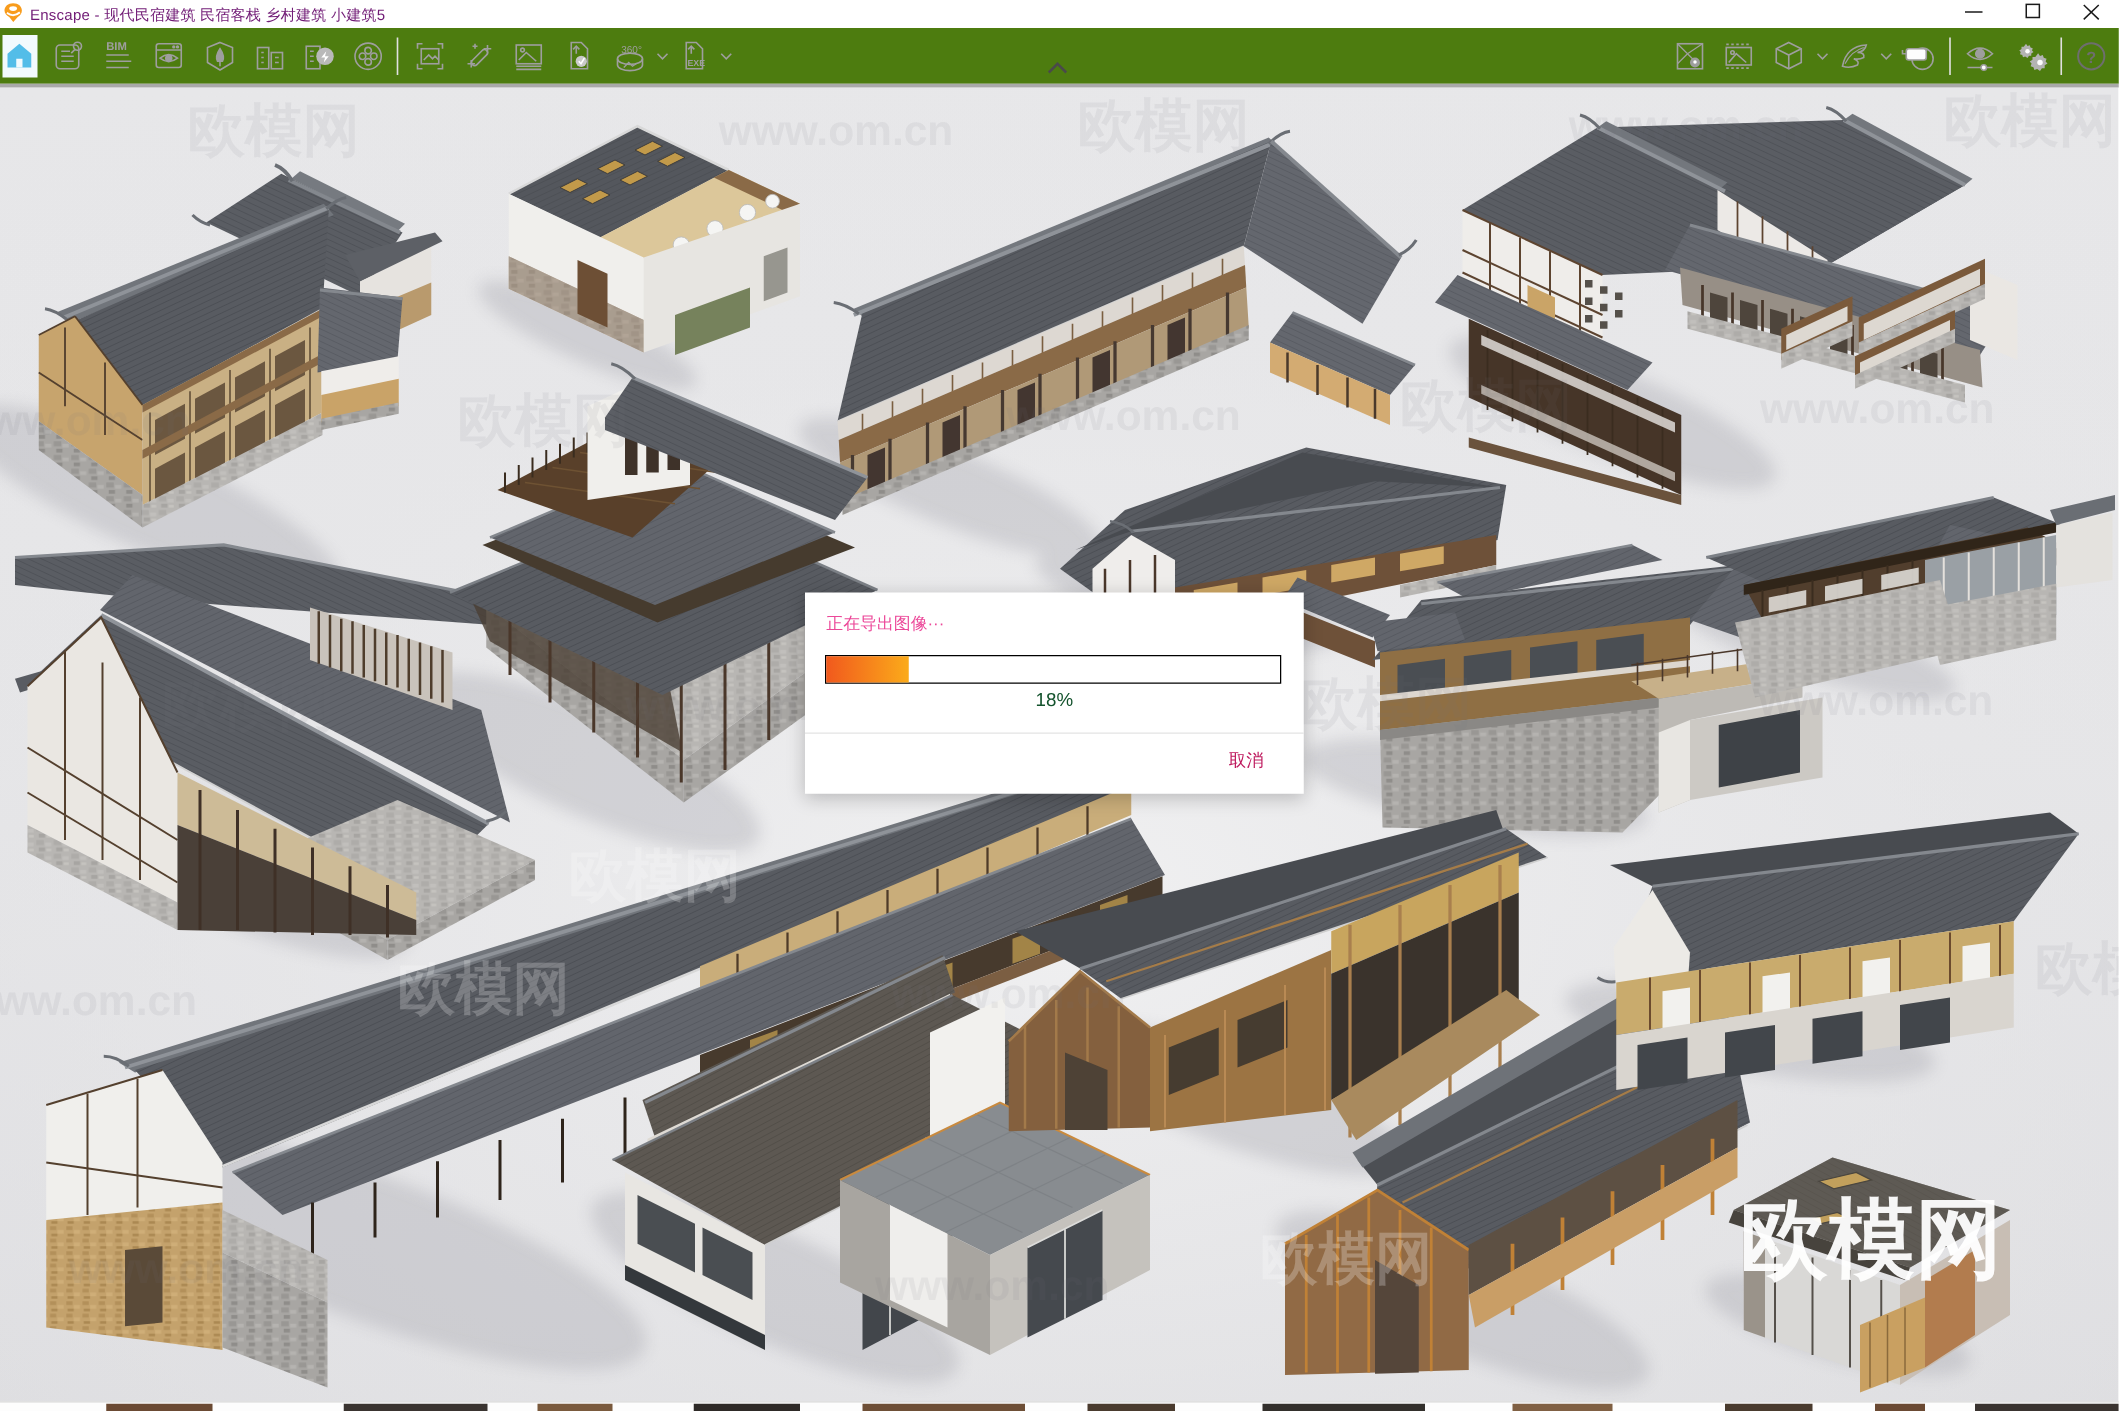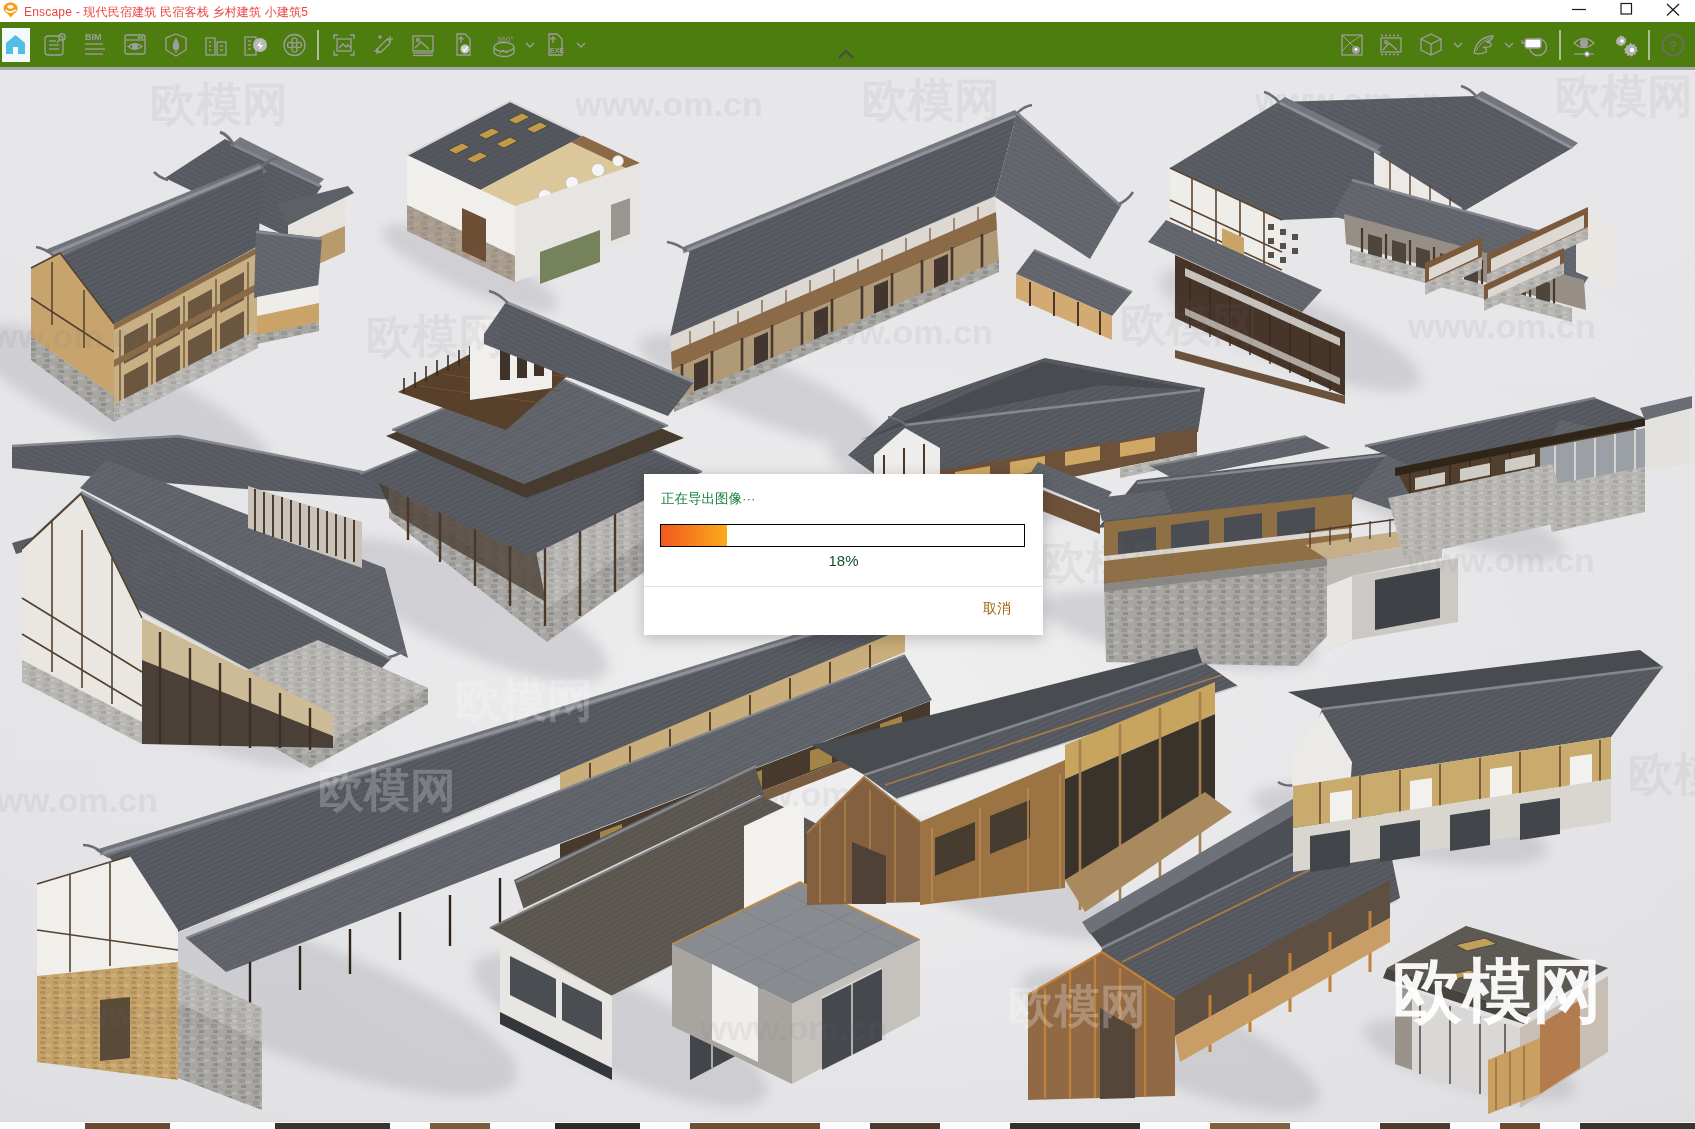--- a/index.html
+++ b/index.html
@@ -6,7 +6,7 @@
   #app{position:relative;width:1695px;height:1129px;overflow:hidden;background:#fff;
        font-family:"Liberation Sans", sans-serif;}
   #titlebar{position:absolute;left:0;top:0;width:1695px;height:22px;background:#ffffff;}
-  #title-text{position:absolute;left:24px;top:4px;font-size:12px;color:#ef4444;letter-spacing:0.2px;}
+  #title-text{position:absolute;left:24px;top:4px;font-size:12px;color:#701a75;letter-spacing:0.2px;}
   #toolbar{position:absolute;left:0;top:22px;width:1695px;height:45px;background:#4d7c0f;}
   #grayband{position:absolute;left:0;top:67px;width:1695px;height:3px;background:#a9a9a9;}
   #viewport{position:absolute;left:0;top:70px;width:1695px;height:1082px;}

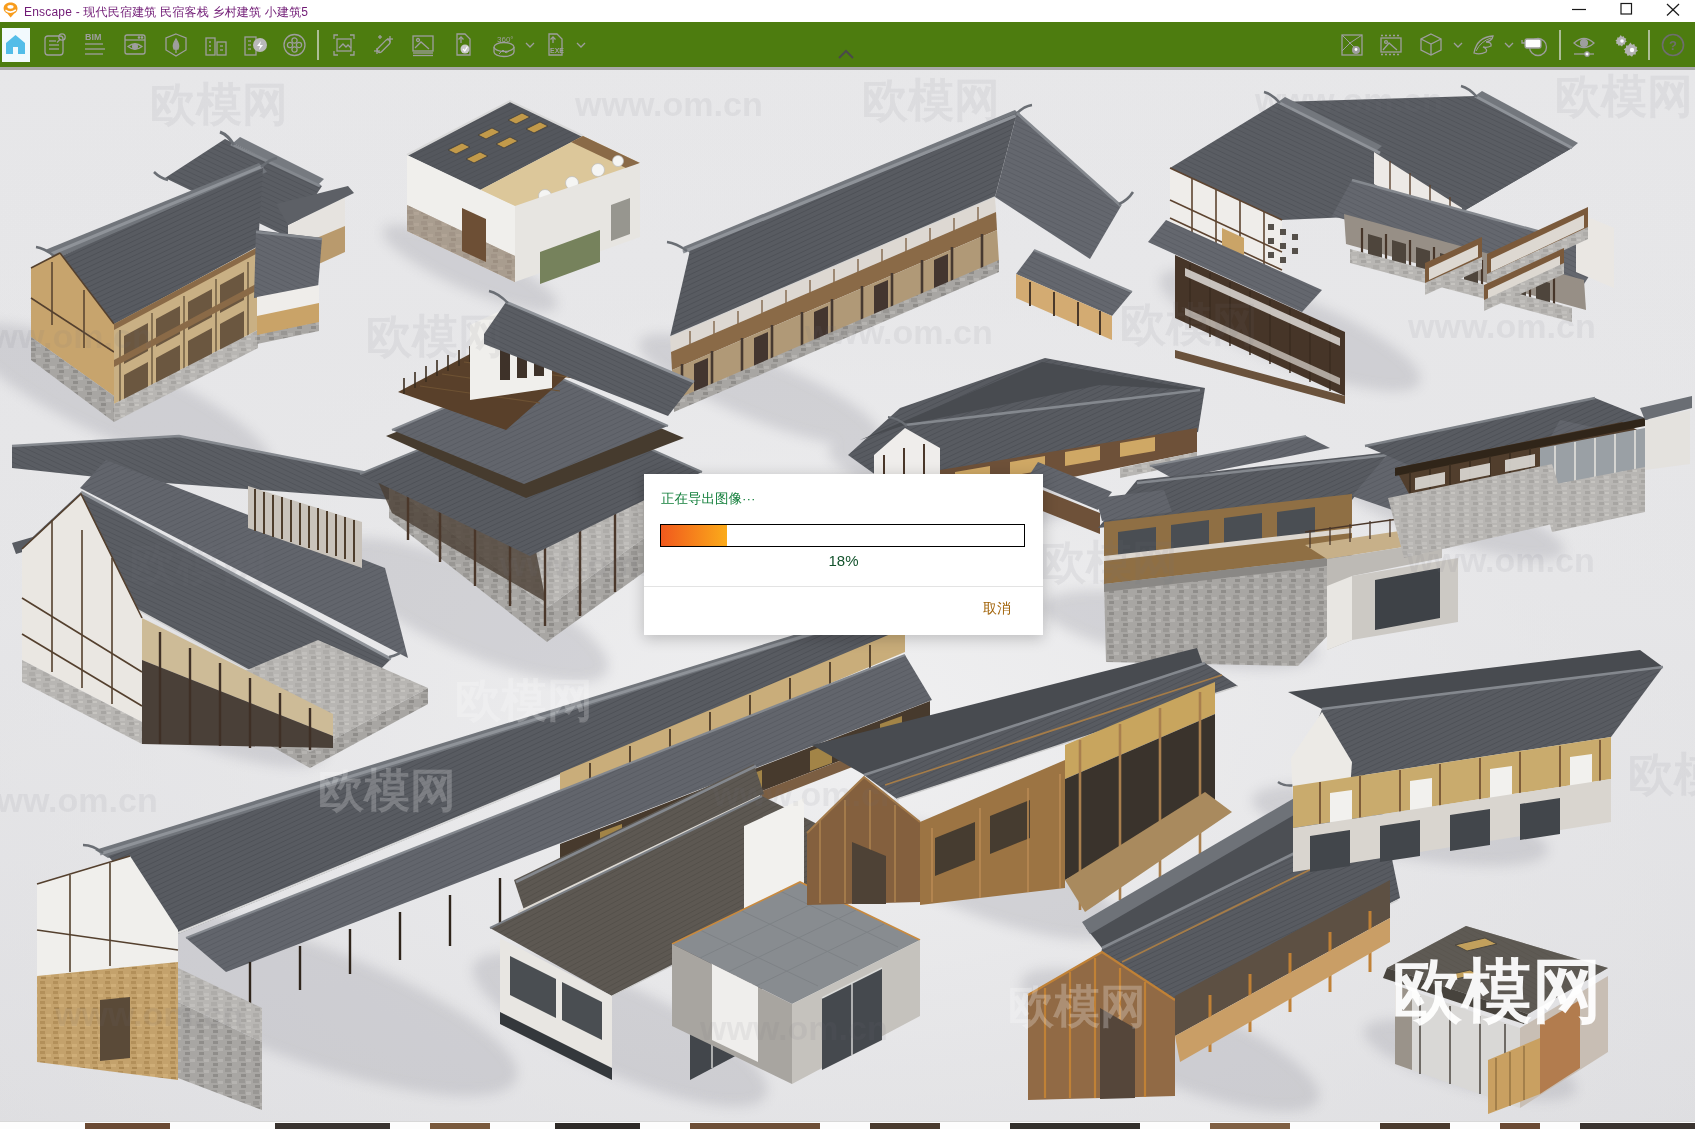--- a/index.html
+++ b/index.html
@@ -12,7 +12,7 @@
   #viewport{position:absolute;left:0;top:70px;width:1695px;height:1082px;}
   #dialog{position:absolute;left:644px;top:474px;width:399px;height:161px;background:#ffffff;
           box-shadow:0 3px 14px rgba(0,0,0,0.22);}
-  #dlg-title{position:absolute;left:17px;top:16px;font-size:13.5px;color:#15803d;}
+  #dlg-title{position:absolute;left:17px;top:16px;font-size:13.5px;color:#ec4899;}
   #dlg-bar{position:absolute;left:16px;top:50px;width:363px;height:21px;border:1.6px solid #000;background:#fff;}
   #dlg-fill{position:absolute;left:0;top:0;height:21px;width:66px;background:linear-gradient(90deg,#f1591d,#fbab1a);}
   #dlg-pct{position:absolute;left:0;top:78px;width:399px;text-align:center;font-size:15px;color:#14532d;}

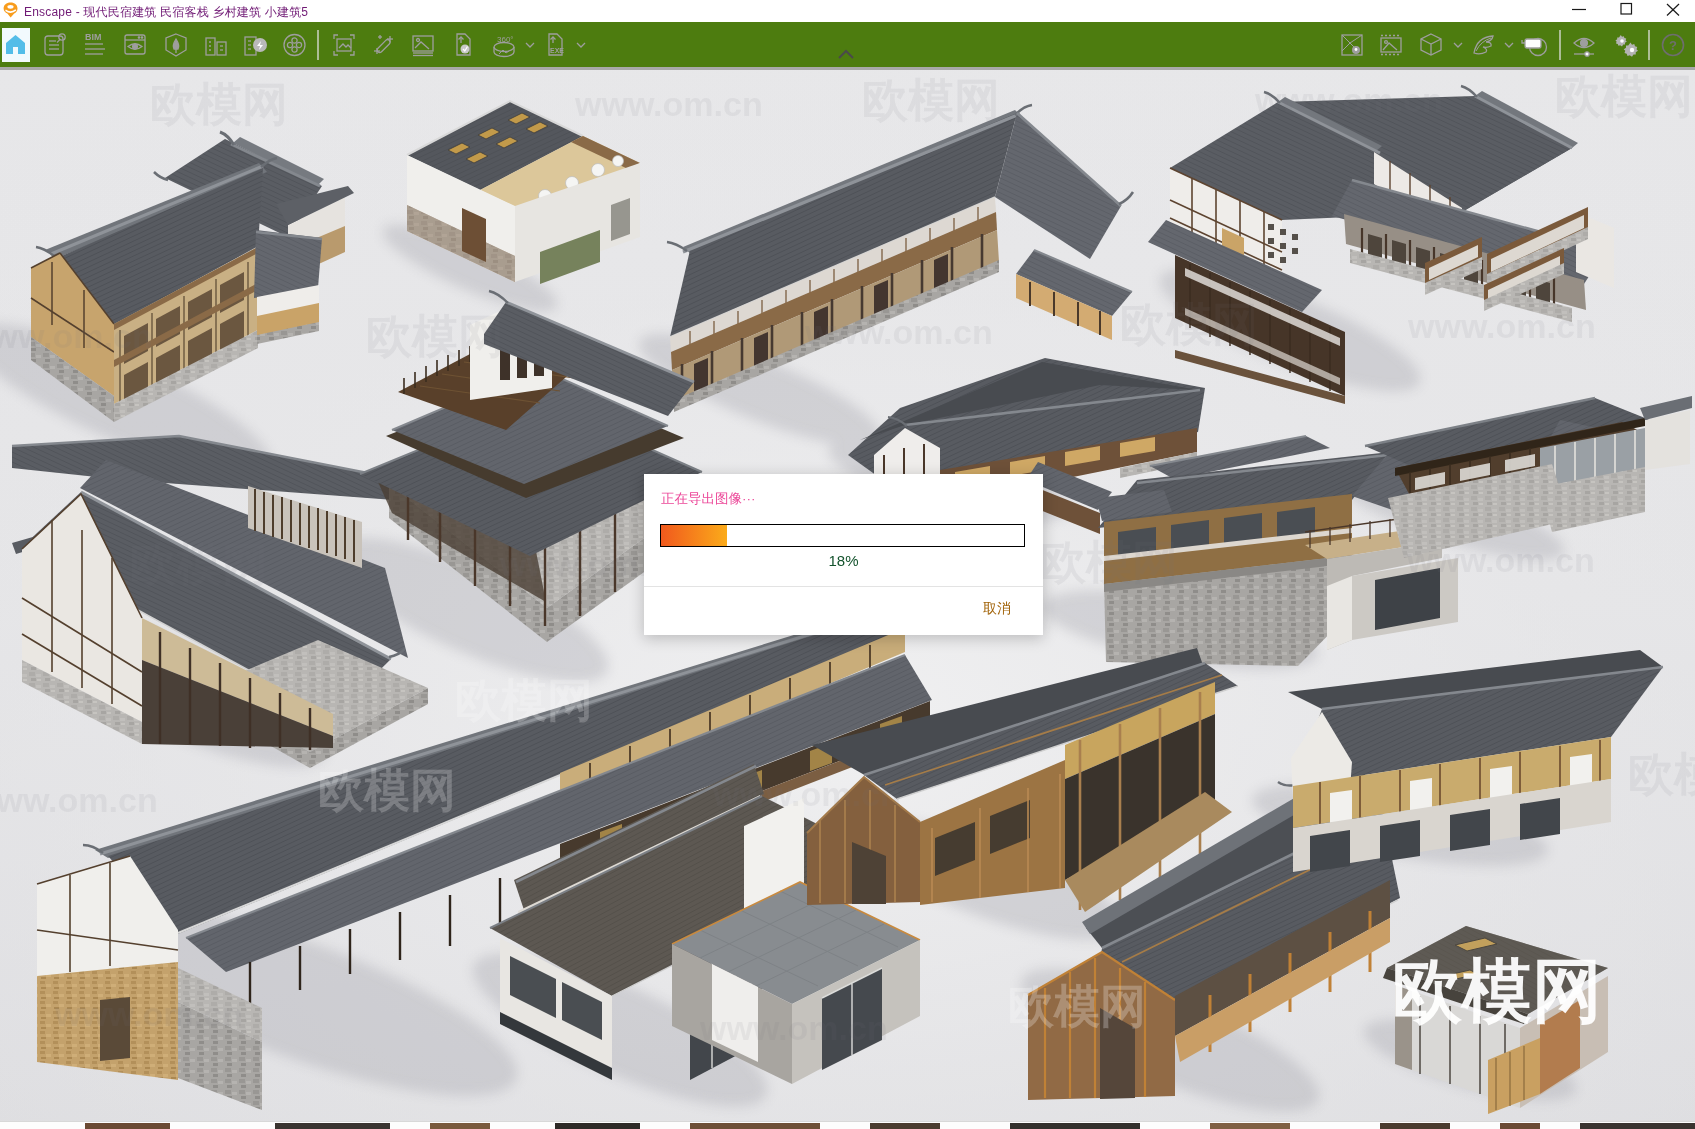--- a/index.html
+++ b/index.html
@@ -17,7 +17,7 @@
   #dlg-fill{position:absolute;left:0;top:0;height:21px;width:66px;background:linear-gradient(90deg,#f1591d,#fbab1a);}
   #dlg-pct{position:absolute;left:0;top:78px;width:399px;text-align:center;font-size:15px;color:#14532d;}
   #dlg-divider{position:absolute;left:0;top:112px;width:399px;height:1px;background:#e3e3e3;}
-  #dlg-cancel{position:absolute;right:32px;top:126px;font-size:14px;color:#a16207;}
+  #dlg-cancel{position:absolute;right:32px;top:126px;font-size:14px;color:#be185d;}
   #filmstrip{position:absolute;left:0;top:1121px;width:1695px;height:8px;background:#fdfdfd;border-top:1px solid #d8d8d8;}
 </style>
 </head>

